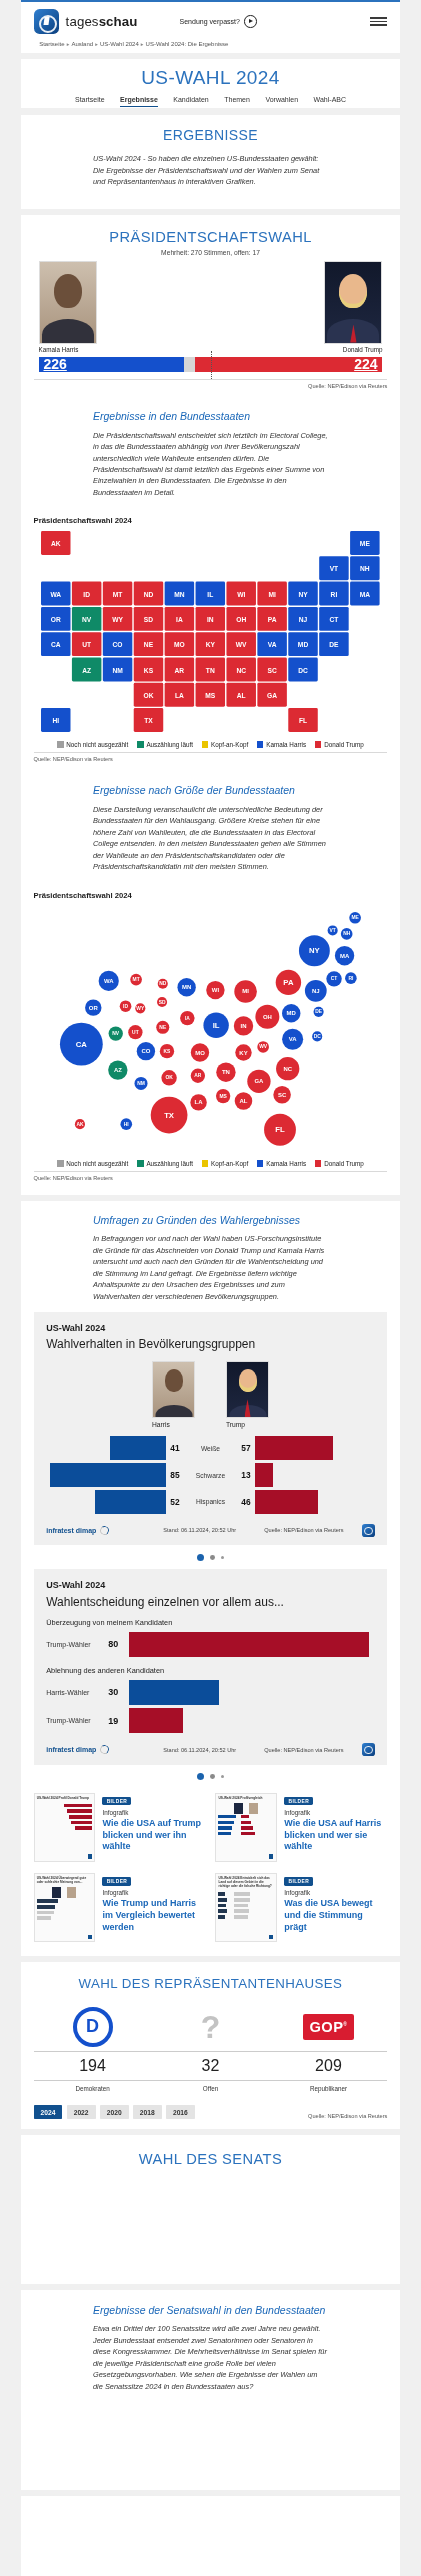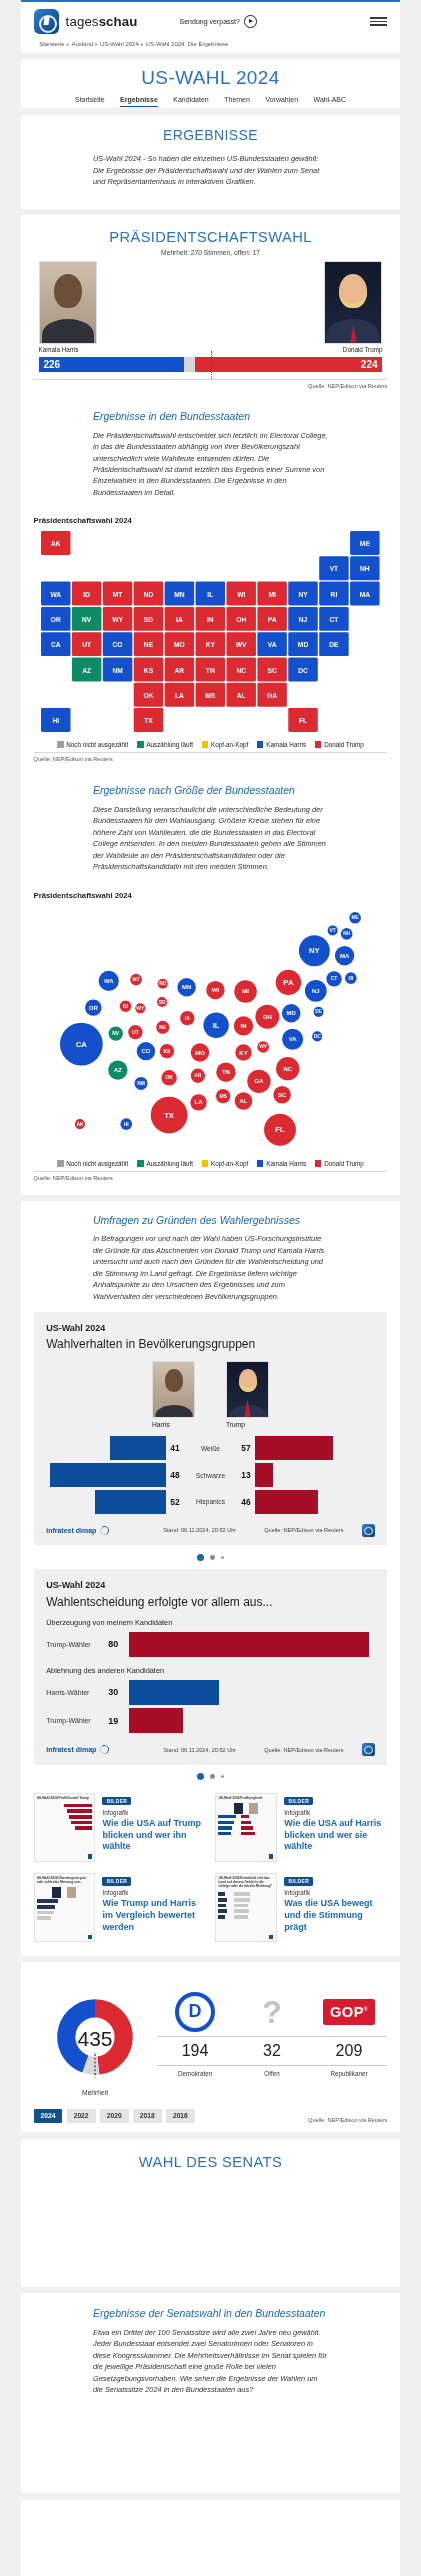--- a/index.html
+++ b/index.html
@@ -51,7 +51,7 @@
   .pr-names{display:flex;justify-content:space-between;padding:2.1px 17.6px 4.2px;font-size:6.3px;color:#222;}
   .result-bar{display:flex;height:15.5px;margin:0 17.6px;position:relative;}
   .rb-seg{height:100%;}
-  .rb-val{color:#fff;font-size:10px;font-weight:700;line-height:15.5px;}
+  .rb-val{color:#fff;font-size:14px;font-weight:700;line-height:15.5px;text-decoration:underline;}
   .rb-left{padding-left:4.9px;}
   .rb-right{padding-right:4.9px;text-align:right;}
   .majority-line{position:absolute;top:-6.3px;height:28px;border-left:1.4px dotted #555;}

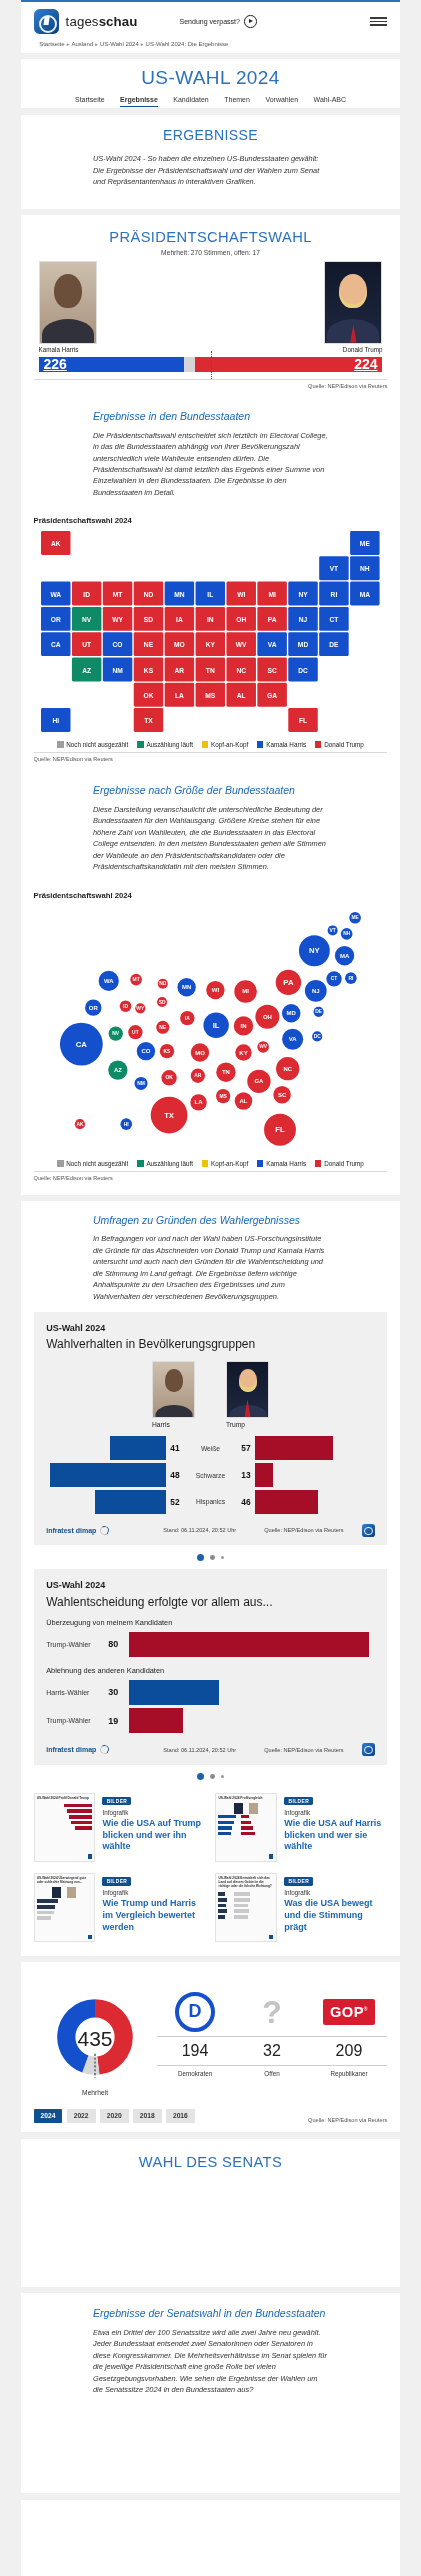--- a/index.html
+++ b/index.html
@@ -497,7 +497,7 @@
           <div class="c1-barL">
             <div class="c1-bar" style="background: rgb(11, 77, 154); width: 96.5909%;"></div>
           </div>
-          <div class="c1-val">48</div>
+          <div class="c1-val">85</div>
           <div class="c1-cat">Schwarze</div>
           <div class="c1-val">13</div>
           <div class="c1-barR">

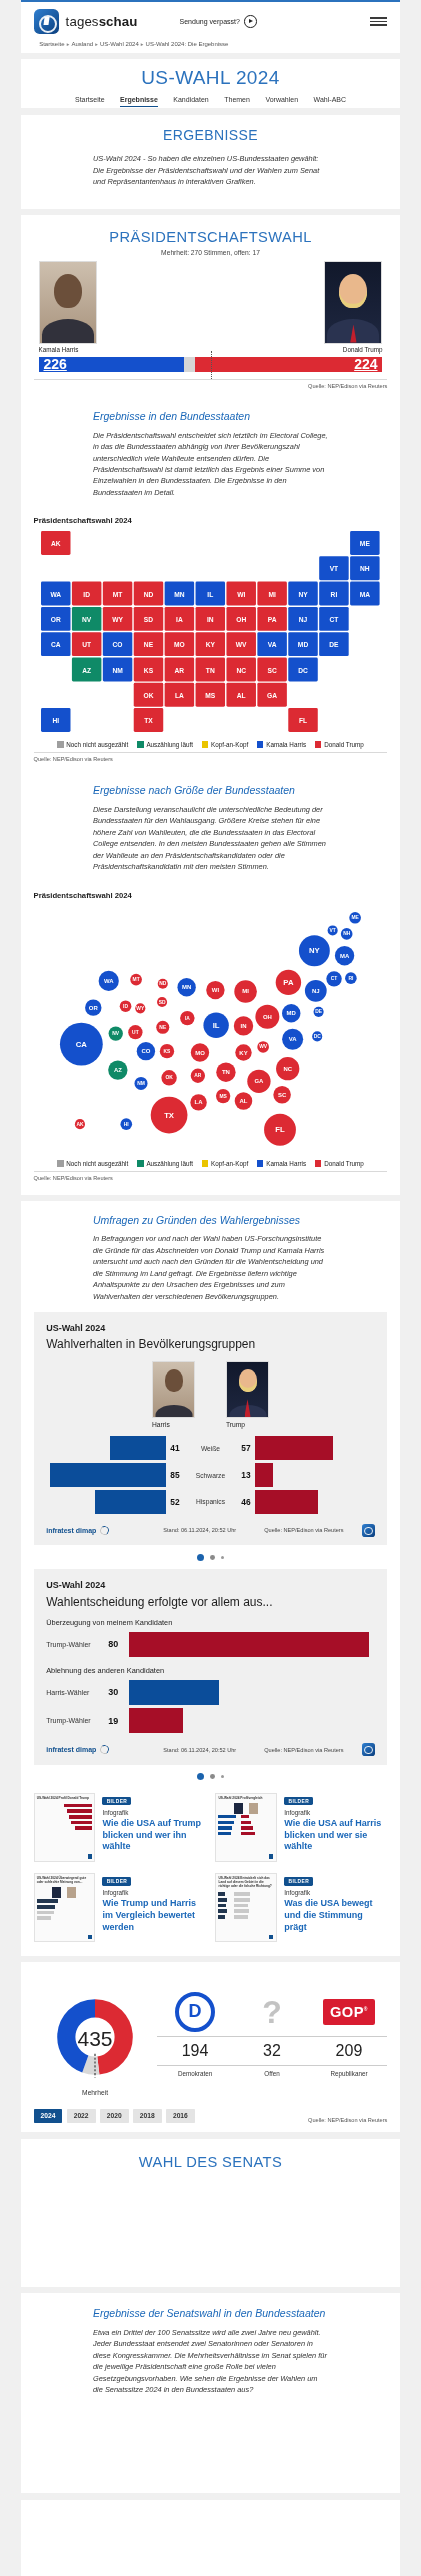--- a/index.html
+++ b/index.html
@@ -534,7 +534,7 @@
 
   <div class="gcard">
     <div class="kicker">US-Wahl 2024</div>
-    <div class="gtitle">Wahlentscheidung erfolgte vor allem aus...</div>
+    <div class="gtitle">Wahlentscheidung einzelnen vor allem aus...</div>
     <div id="c2groups">
         <div class="c2-group">Überzeugung von meinem Kandidaten</div>
         <div class="c2-row">

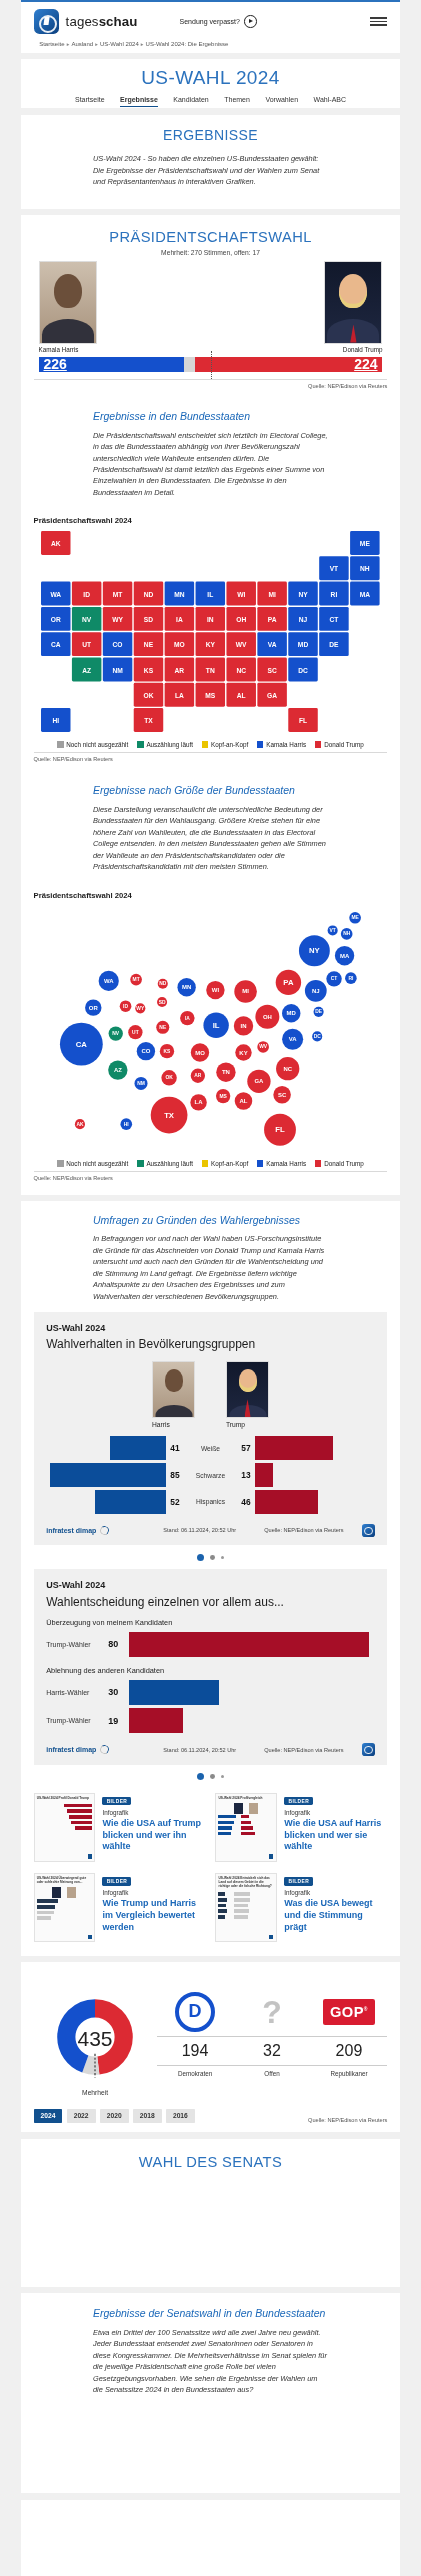--- a/index.html
+++ b/index.html
@@ -718,6 +718,7 @@
 </div>
 
 <div class="box" style="padding-top:14px;">
+  <div class="h-center" style="font-size:13.3px;">WAHL DES REPRÄSENTANTENHAUSES</div>
   <div class="house-flex">
     <div class="donut-col">
       <svg id="donut" width="98" height="98" viewBox="0 0 140 140">

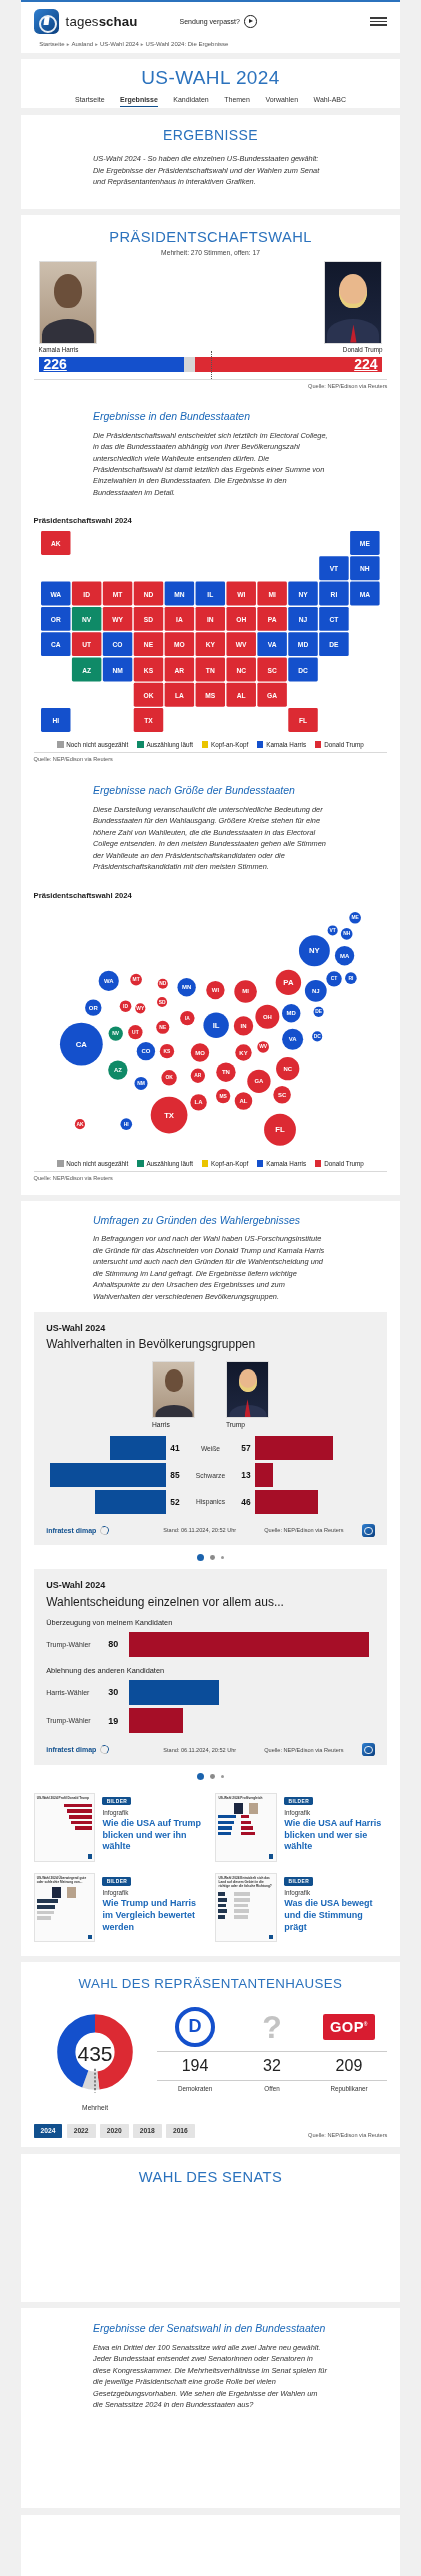--- a/index.html
+++ b/index.html
@@ -720,16 +720,6 @@
 <div class="box" style="padding-top:14px;">
   <div class="h-center" style="font-size:13.3px;">WAHL DES REPRÄSENTANTENHAUSES</div>
   <div class="house-flex">
-    <div class="donut-col">
-      <svg id="donut" width="98" height="98" viewBox="0 0 140 140">
-          <circle cx="70" cy="70" r="41" fill="none" stroke="#dc2a33" stroke-width="26" stroke-dasharray="123.77152849936061 133.8390690950024" stroke-dashoffset="0" transform="rotate(-90 70 70)"></circle>
-          <circle cx="70" cy="70" r="41" fill="none" stroke="#d8d8d8" stroke-width="26" stroke-dasharray="18.950664650619807 238.6599329437432" stroke-dashoffset="-123.77152849936061" transform="rotate(-90 70 70)"></circle>
-          <circle cx="70" cy="70" r="41" fill="none" stroke="#1450cc" stroke-width="26" stroke-dasharray="114.88840444438259 142.72219314998043" stroke-dashoffset="-142.72219314998043" transform="rotate(-90 70 70)"></circle>
-          <line x1="70" y1="94" x2="70" y2="128" stroke="#555" stroke-width="2" stroke-dasharray="3 2.5"></line>
-          <text x="70" y="72" text-anchor="middle" dominant-baseline="central" font-size="30" fill="#222">435</text>
-        </svg>
-      <div class="mehrheit">Mehrheit</div>
-    </div>
     <div class="stat-cols">
       <div class="stat">
         <div class="ic">

